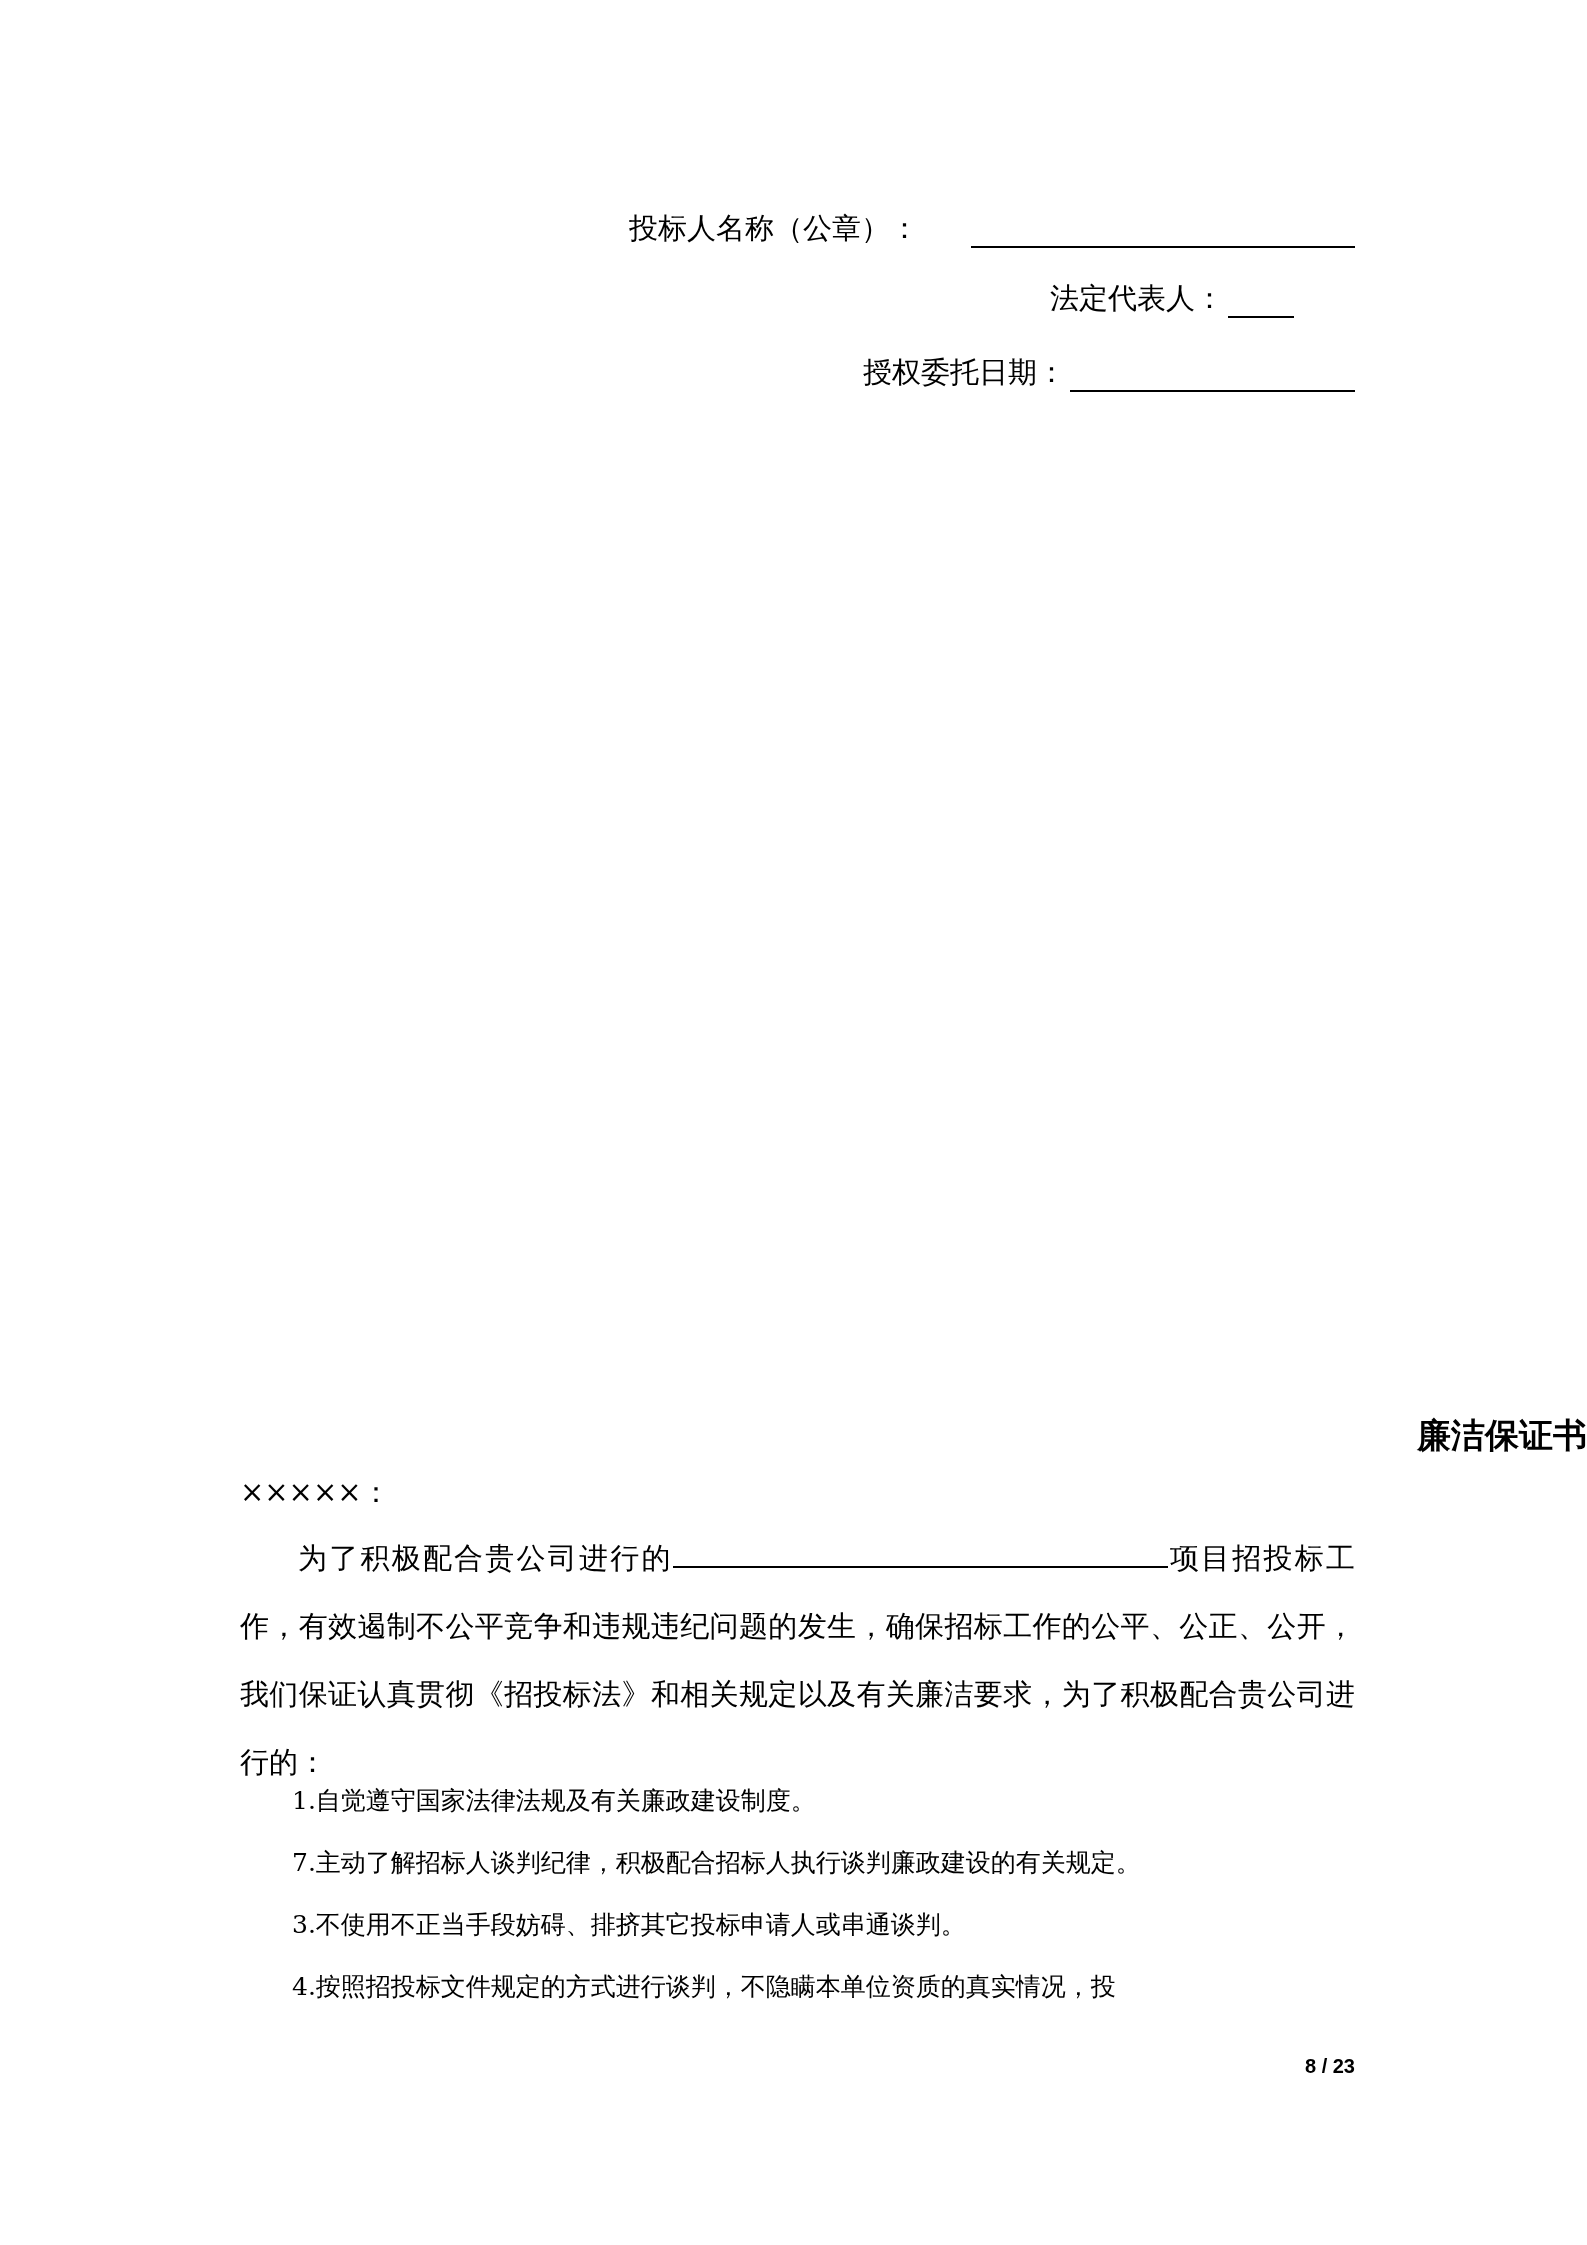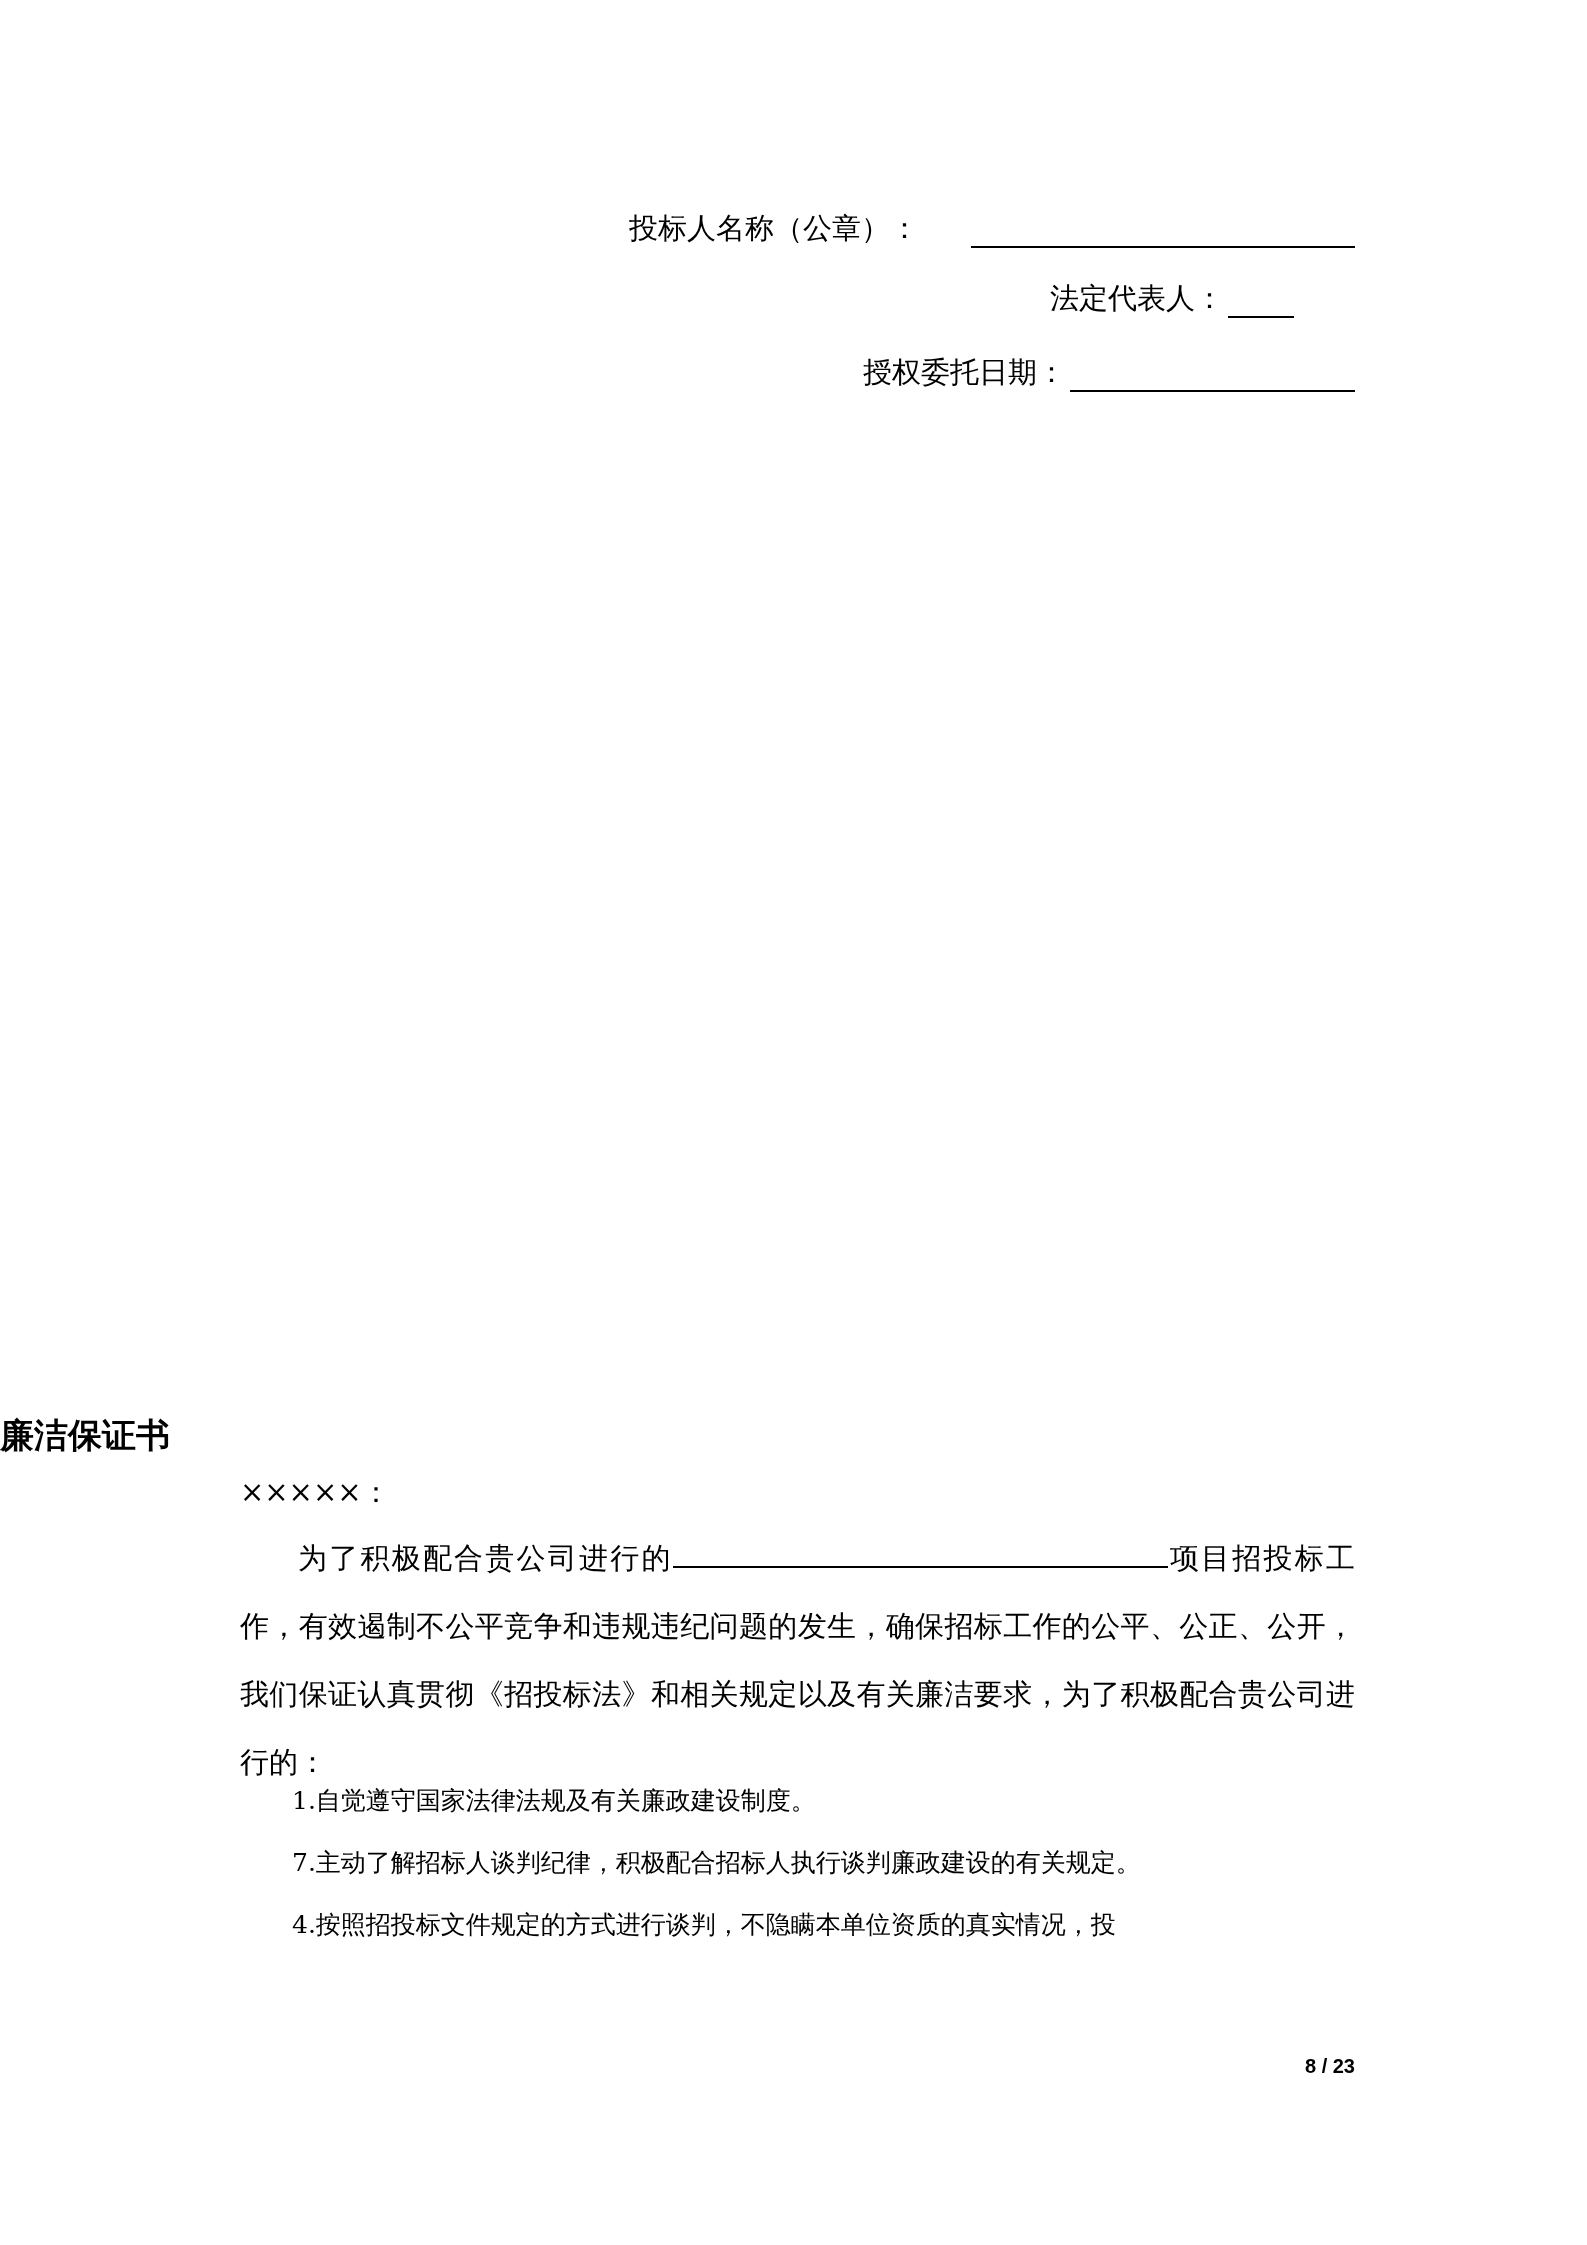--- a/index.html
+++ b/index.html
@@ -40,7 +40,7 @@
       position: absolute;
       left: 0; width: 1587px;
       top: 1410px;
-      text-align: left;
+      text-align: right;
       font-size: 34px;
       font-weight: bold;
       font-family: "DejaVu Sans", "Liberation Sans", sans-serif;

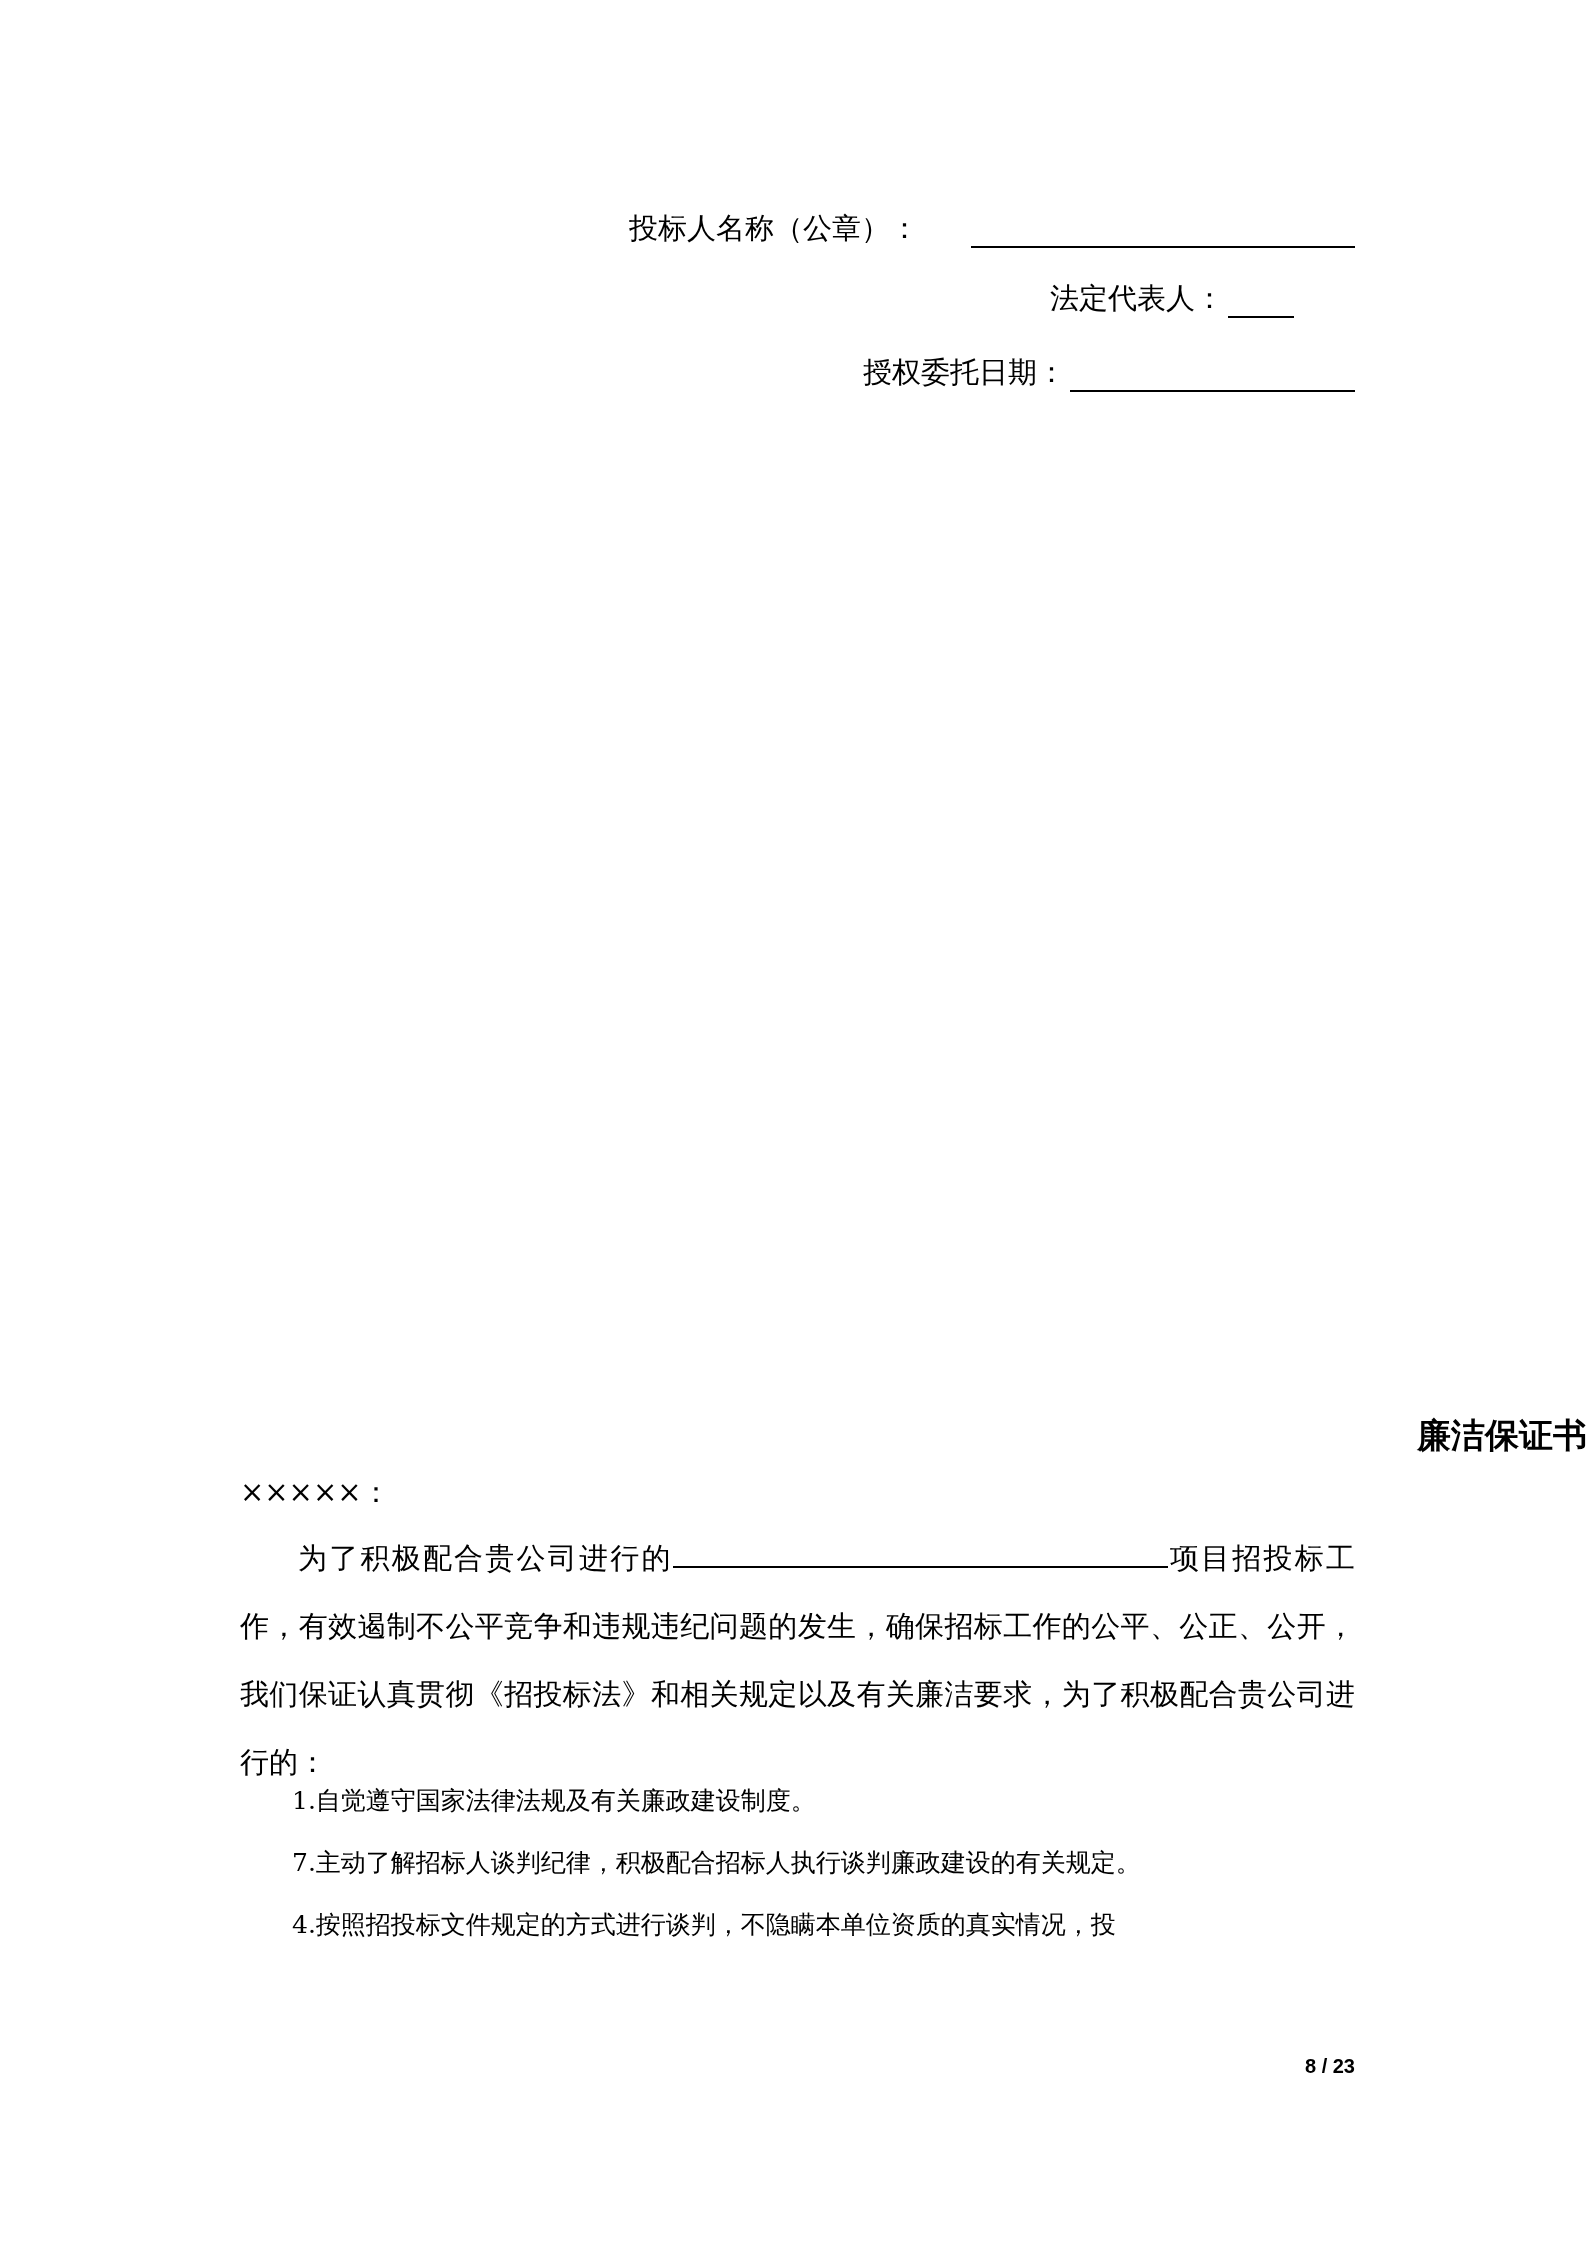--- a/index.html
+++ b/index.html
@@ -121,6 +121,7 @@
   <ul class="list">
     <li>1.自觉遵守国家法律法规及有关廉政建设制度。</li>
     <li>7.主动了解招标人谈判纪律，积极配合招标人执行谈判廉政建设的有关规定。</li>
+    <li>3.不使用不正当手段妨碍、排挤其它投标申请人或串通谈判。</li>
     <li>4.按照招投标文件规定的方式进行谈判，不隐瞒本单位资质的真实情况，投</li>
   </ul>
 

